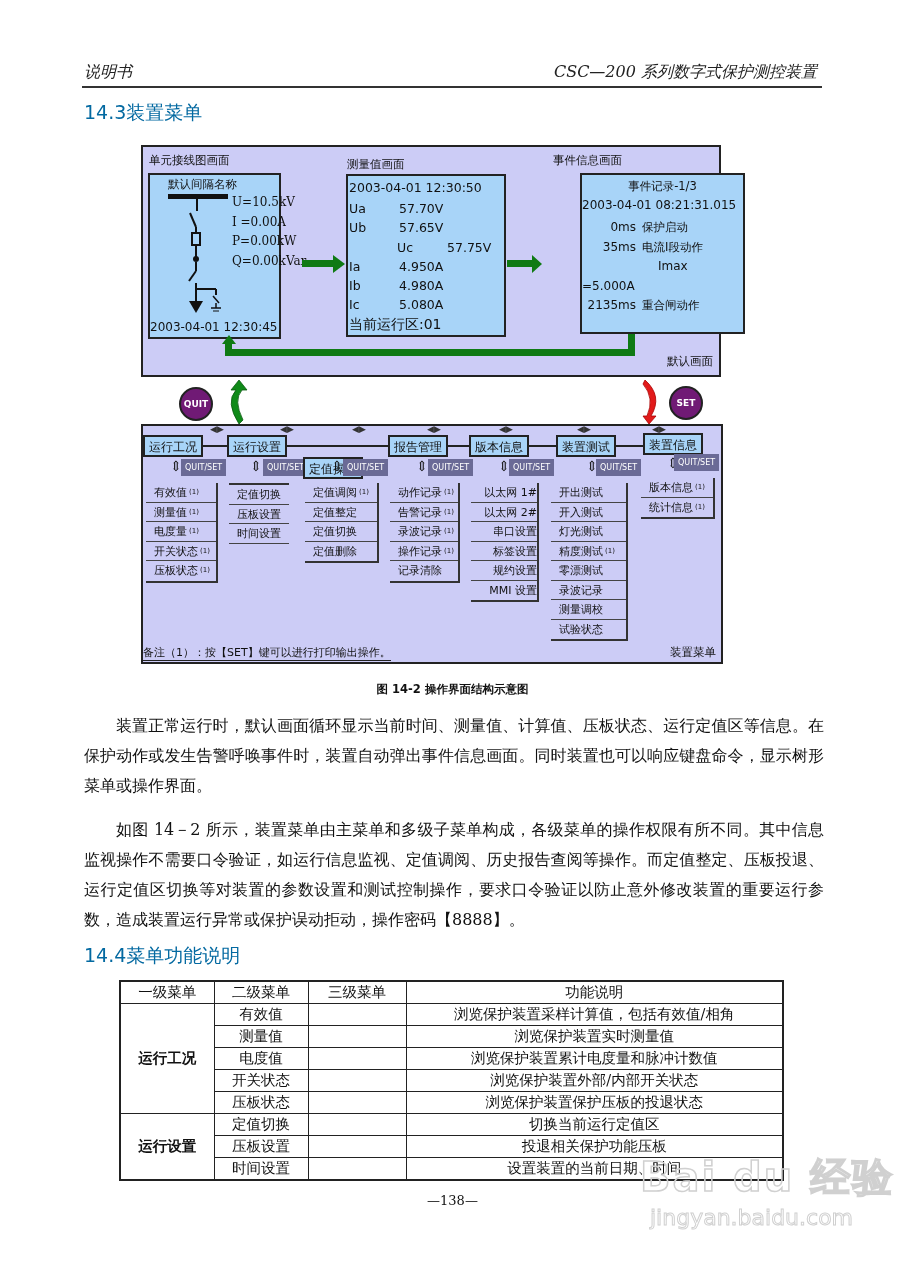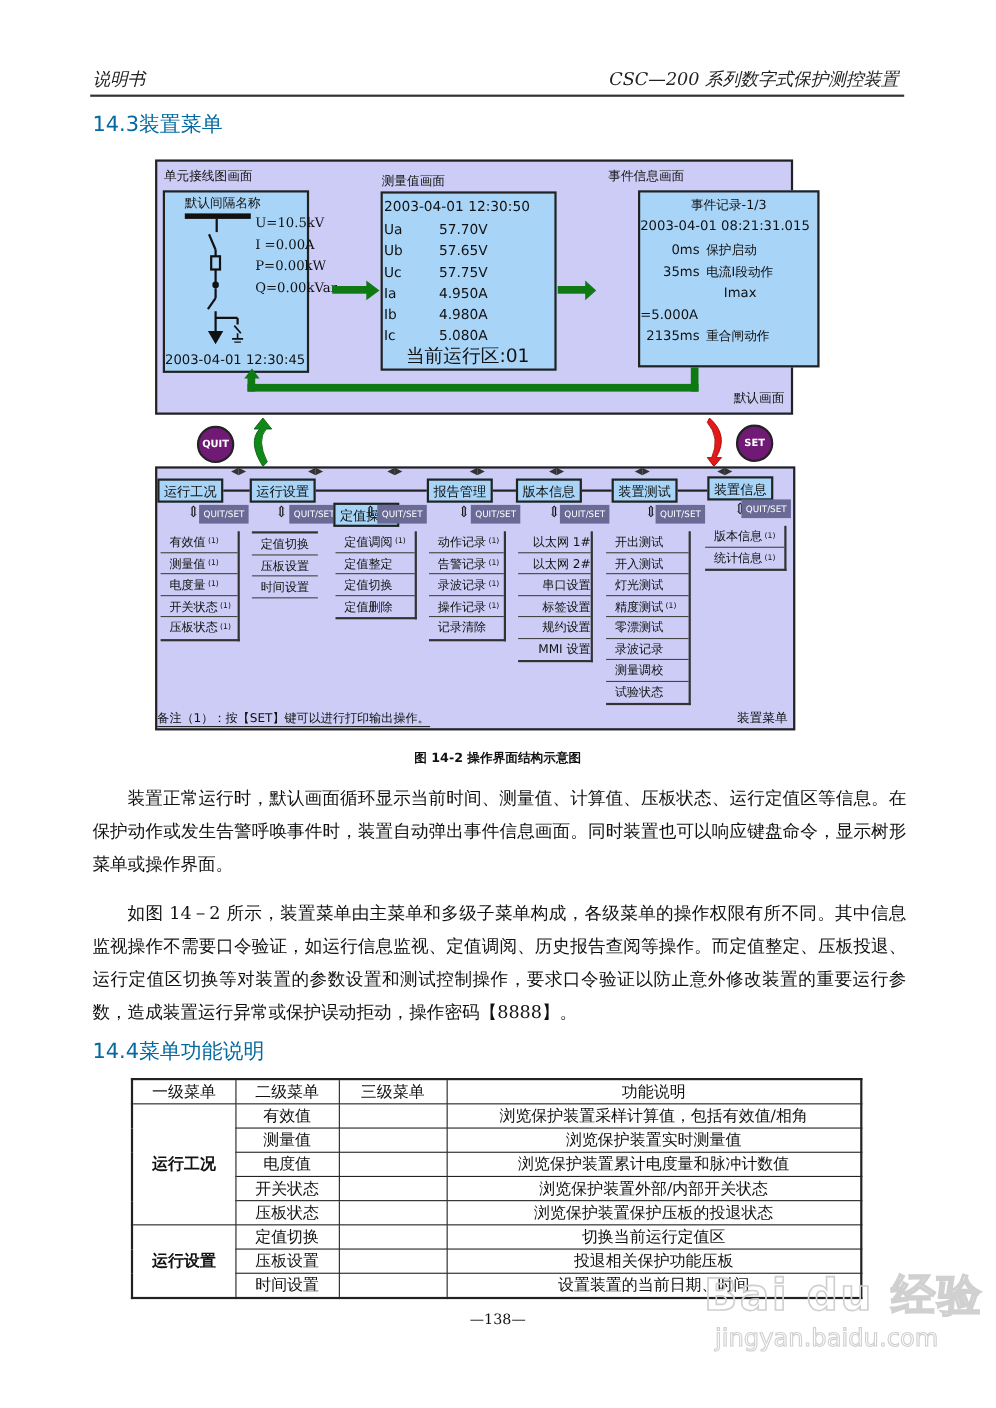--- a/index.html
+++ b/index.html
@@ -86,7 +86,7 @@
     <div class="abs" style="left:1px;top:23px;width:150px;line-height:19.3px;">
       <div class="mono"><span style="display:inline-block;width:50px;">Ua</span><span>57.70V</span></div>
       <div class="mono"><span style="display:inline-block;width:50px;">Ub</span><span>57.65V</span></div>
-      <div class="mono"><span style="display:inline-block;width:50px;">Uc</span><span>57.75V</span></div>
+      <div class="mono"><span style="display:inline-block;width:50px;padding-left:48px;">Uc</span><span>57.75V</span></div>
       <div class="mono"><span style="display:inline-block;width:50px;">Ia</span><span>4.950A</span></div>
       <div class="mono"><span style="display:inline-block;width:50px;">Ib</span><span>4.980A</span></div>
       <div class="mono"><span style="display:inline-block;width:50px;">Ic</span><span>5.080A</span></div>

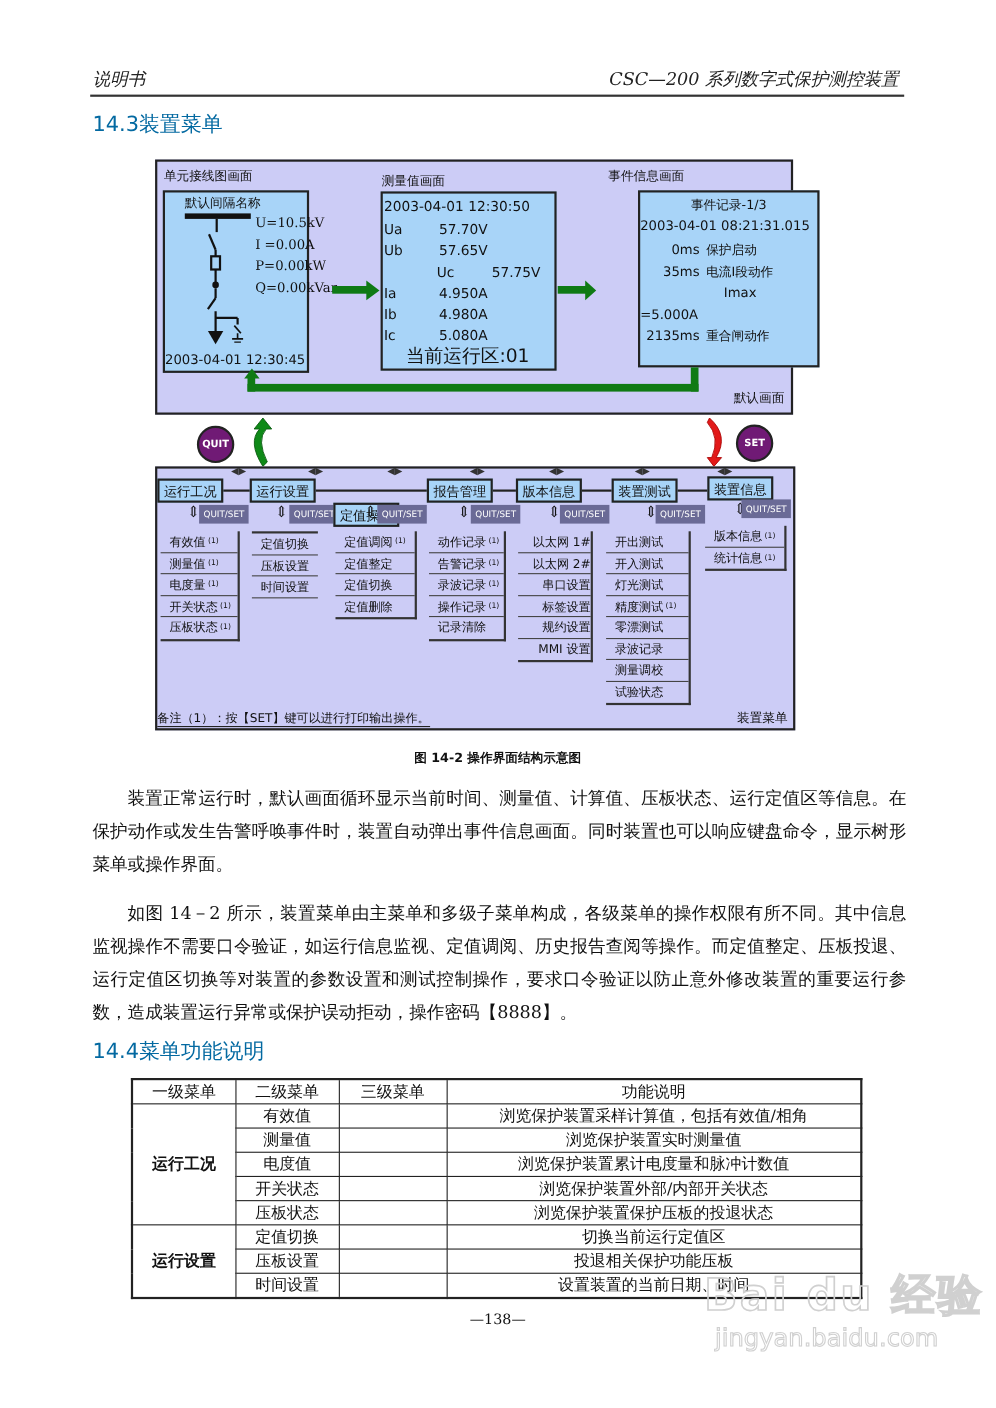--- a/index.html
+++ b/index.html
@@ -90,7 +90,7 @@
       <div class="mono"><span style="display:inline-block;width:50px;">Ia</span><span>4.950A</span></div>
       <div class="mono"><span style="display:inline-block;width:50px;">Ib</span><span>4.980A</span></div>
       <div class="mono"><span style="display:inline-block;width:50px;">Ic</span><span>5.080A</span></div>
-      <div class="mono" style="font-size:17px;padding-left:20px;">当前运行区:01</div>
+      <div class="mono" style="font-size:14px;">当前运行区:01</div>
     </div>
   </div>
 

